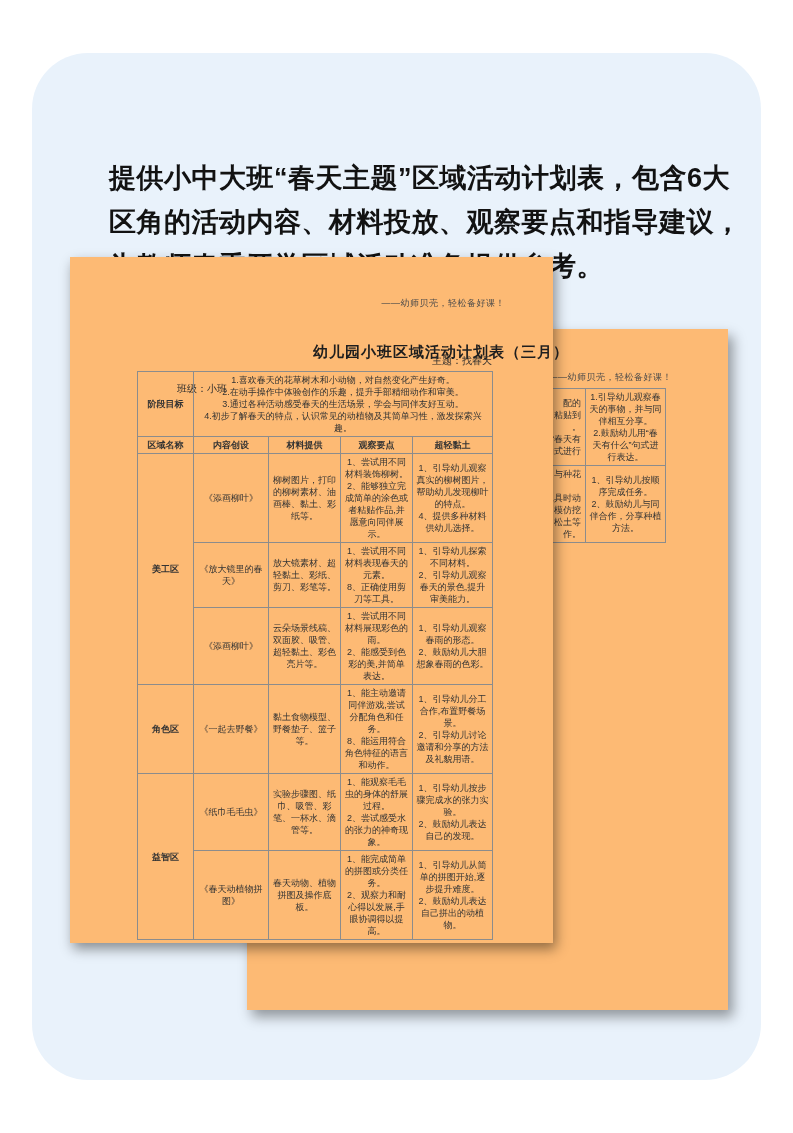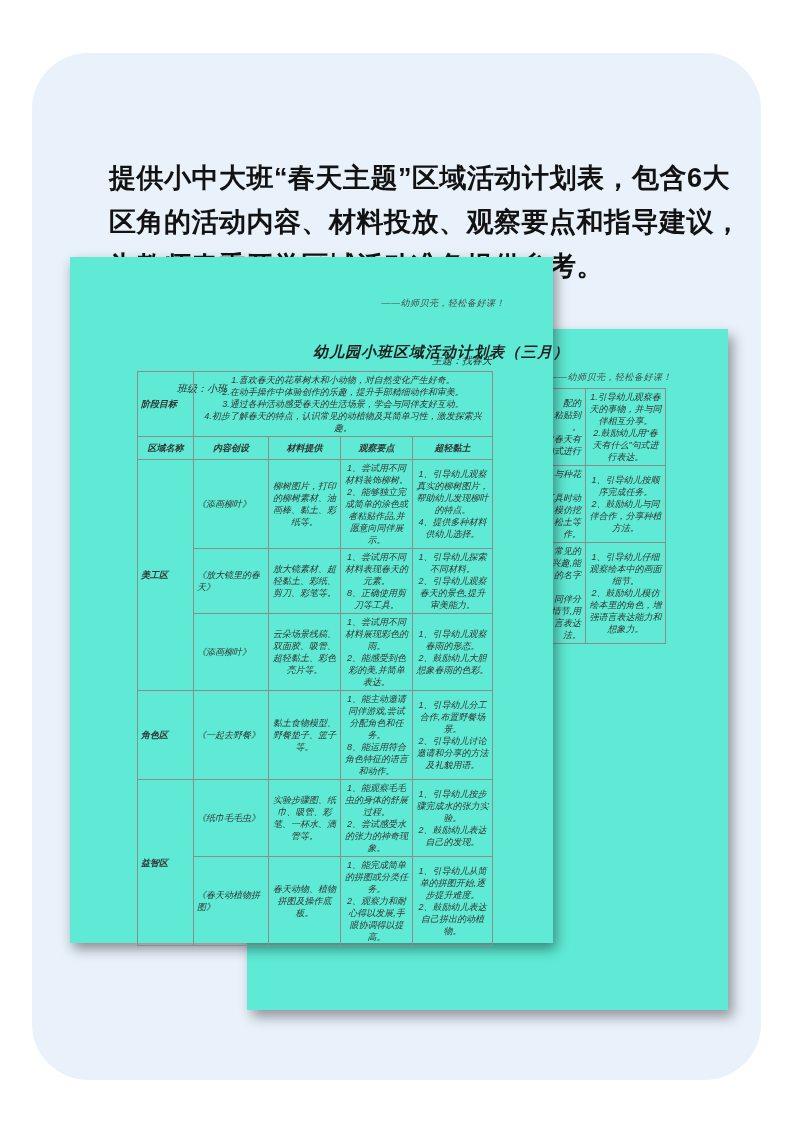--- a/index.html
+++ b/index.html
@@ -9,7 +9,7 @@
         background:#e9f2fb;border-radius:56px;}
   .headline{position:absolute;left:77px;top:103px;width:648px;margin:0;
             font-size:27px;font-weight:700;line-height:44px;color:#121212;letter-spacing:.5px;}
-  .page{position:absolute;background:#5eead4;font-style:italic;}
+  .page{position:absolute;background:#fdba74;}
   .page-back{left:247px;top:329px;width:481px;height:681px;
              box-shadow:5px 7px 12px rgba(0,0,0,.38);z-index:1;}
   .page-front{left:70px;top:257px;width:483px;height:686px;

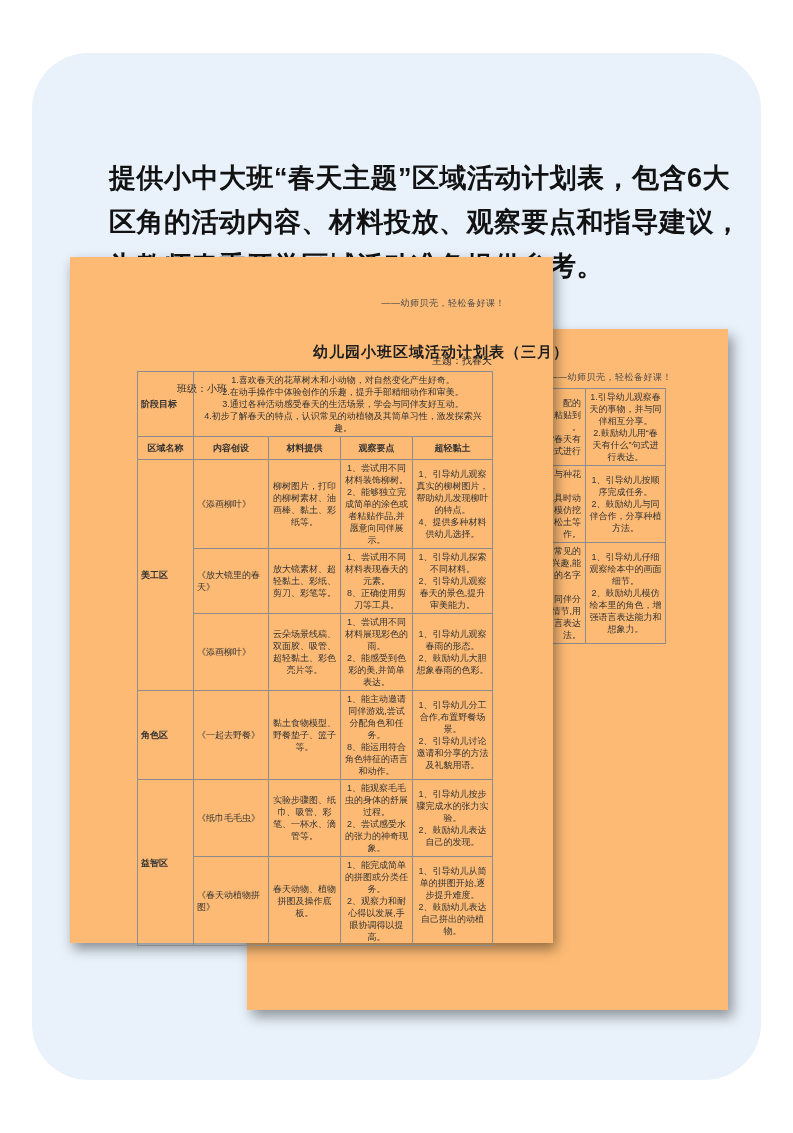--- a/index.html
+++ b/index.html
@@ -29,7 +29,7 @@
         padding:2px 3px;vertical-align:middle;overflow:hidden;word-break:break-all;
         font-weight:400;text-align:left;}
   th{font-weight:700;text-align:center;}
-  .c{}
+  .c{text-align:center;}
   .b{font-weight:700;}
   .pre{white-space:pre-line;text-align:center;}
   .frag{text-align:right;padding-right:4px;color:#333;}

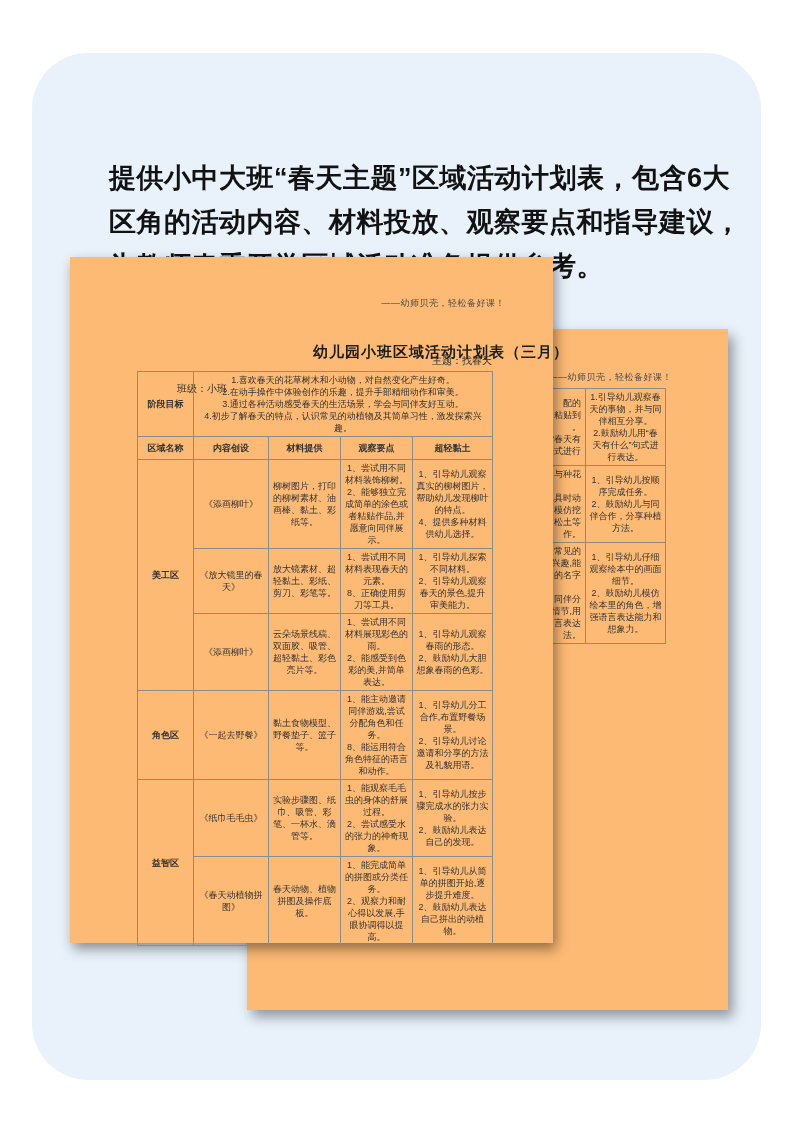--- a/index.html
+++ b/index.html
@@ -108,7 +108,7 @@
 3.通过各种活动感受春天的生活场景，学会与同伴友好互动。
 4.初步了解春天的特点，认识常见的动植物及其简单习性，激发探索兴趣。</td>
       </tr>
-      <tr style="height:23px">
+      <tr style="height:17px">
         <th>区域名称</th>
         <th>内容创设</th>
         <th>材料提供</th>

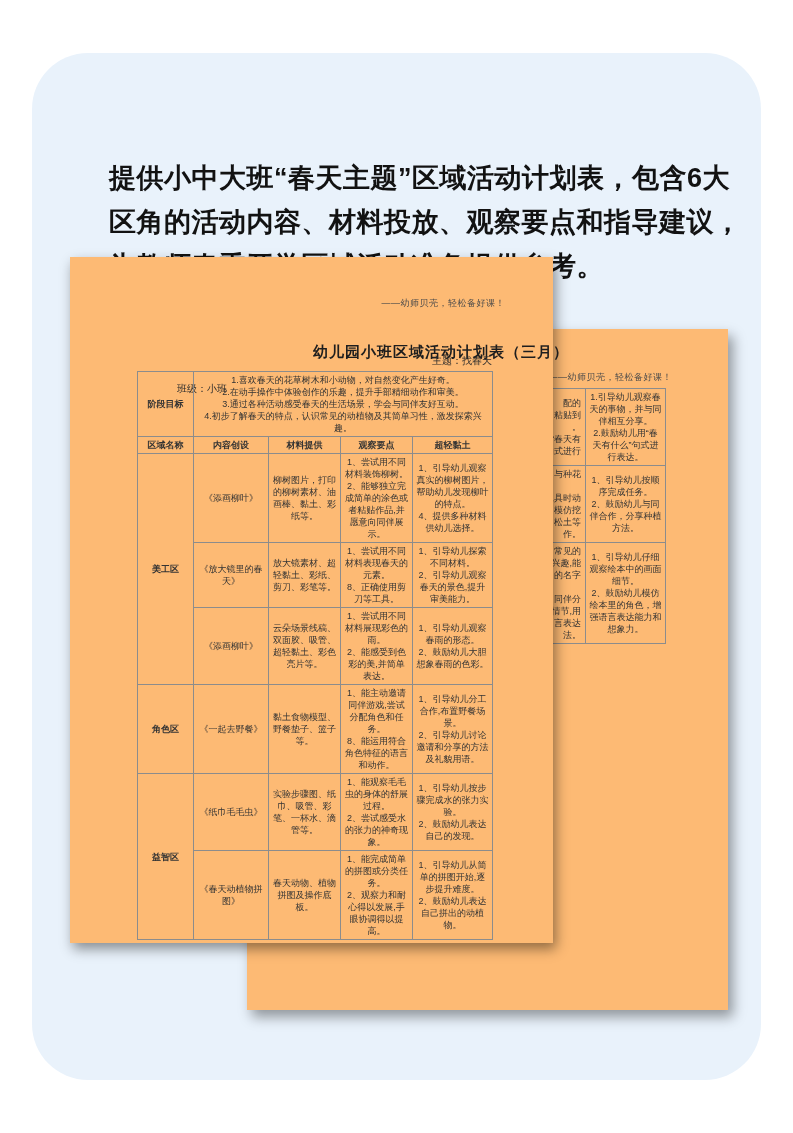--- a/index.html
+++ b/index.html
@@ -69,18 +69,6 @@
 作。</td>
         <td class="pre">1、引导幼儿按顺序完成任务。
 2、鼓励幼儿与同伴合作，分享种植方法。</td>
-      </tr>
-      <tr style="height:101px">
-        <td class="frag pre">常见的
-兴趣,能
-的名字
-
-同伴分
-情节,用
-言表达
-法。</td>
-        <td class="pre">1、引导幼儿仔细观察绘本中的画面细节。
-2、鼓励幼儿模仿绘本里的角色，增强语言表达能力和想象力。</td>
       </tr>
     </tbody>
       </table>

